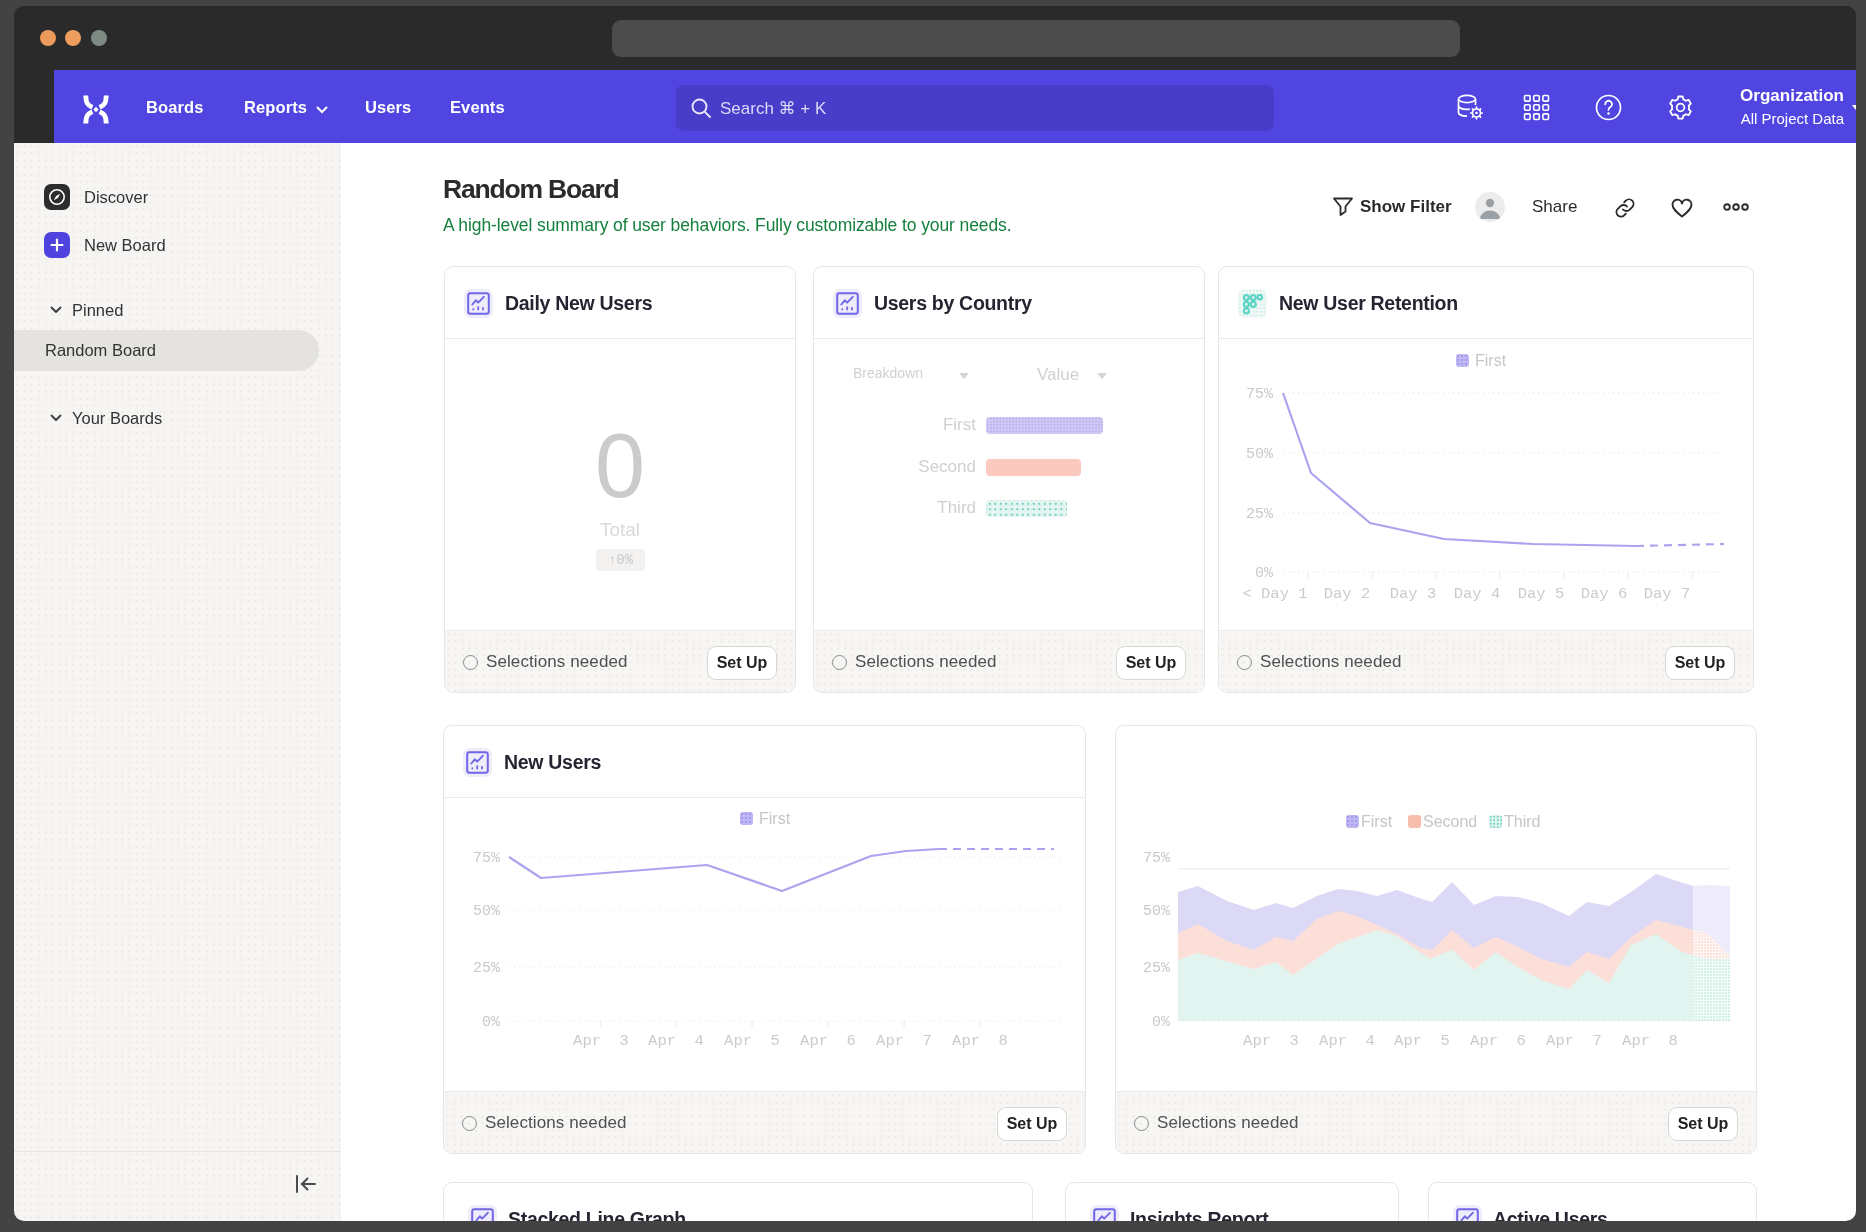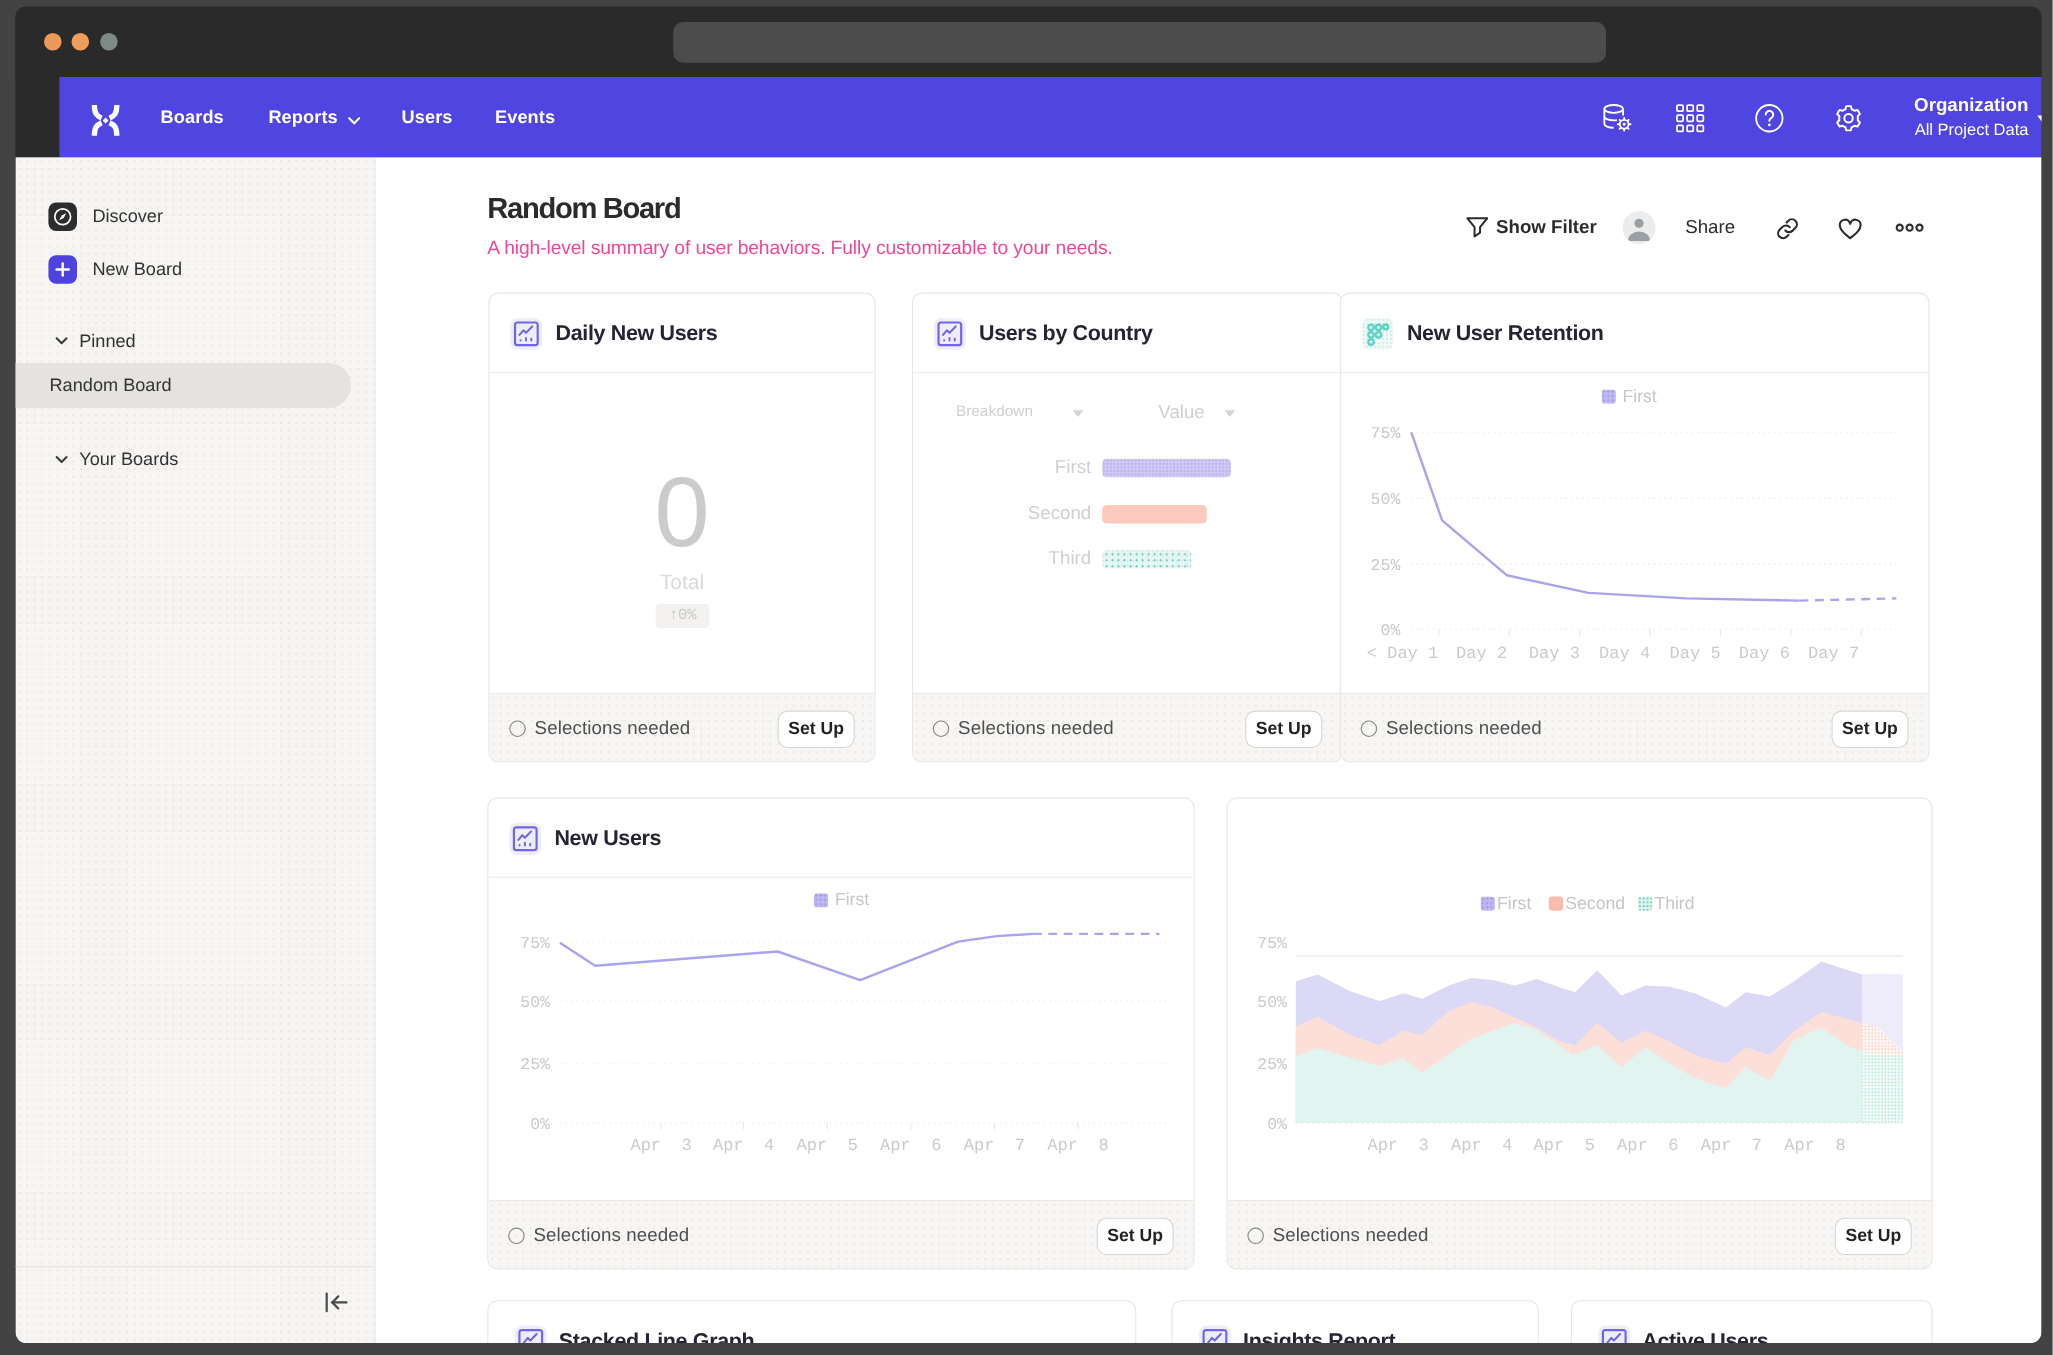--- a/index.html
+++ b/index.html
@@ -58,6 +58,13 @@
         </svg>
     <div class="navlink" style="left:311px;">Users</div>
     <div class="navlink" style="left:396px;">Events</div>
+    <div class="search">
+      <svg class="abs" style="left:15px;top:13px;" width="21" height="21" viewBox="0 0 21 21">
+            <circle cx="8.5" cy="8.5" r="7" fill="none" stroke="#e8e6fb" stroke-width="1.9"></circle>
+            <line x1="13.8" y1="13.8" x2="19" y2="19" stroke="#e8e6fb" stroke-width="1.9" stroke-linecap="round"></line>
+          </svg>
+      <div class="abs" style="left:44px;top:13px;font-size:17px;color:#ddd9f8;">Search ⌘ + K</div>
+    </div>
 
     <svg class="abs" style="left:1402px;top:23px;" width="29" height="28" viewBox="0 0 29 28">
       <g stroke="#fff" stroke-width="1.7" fill="none">

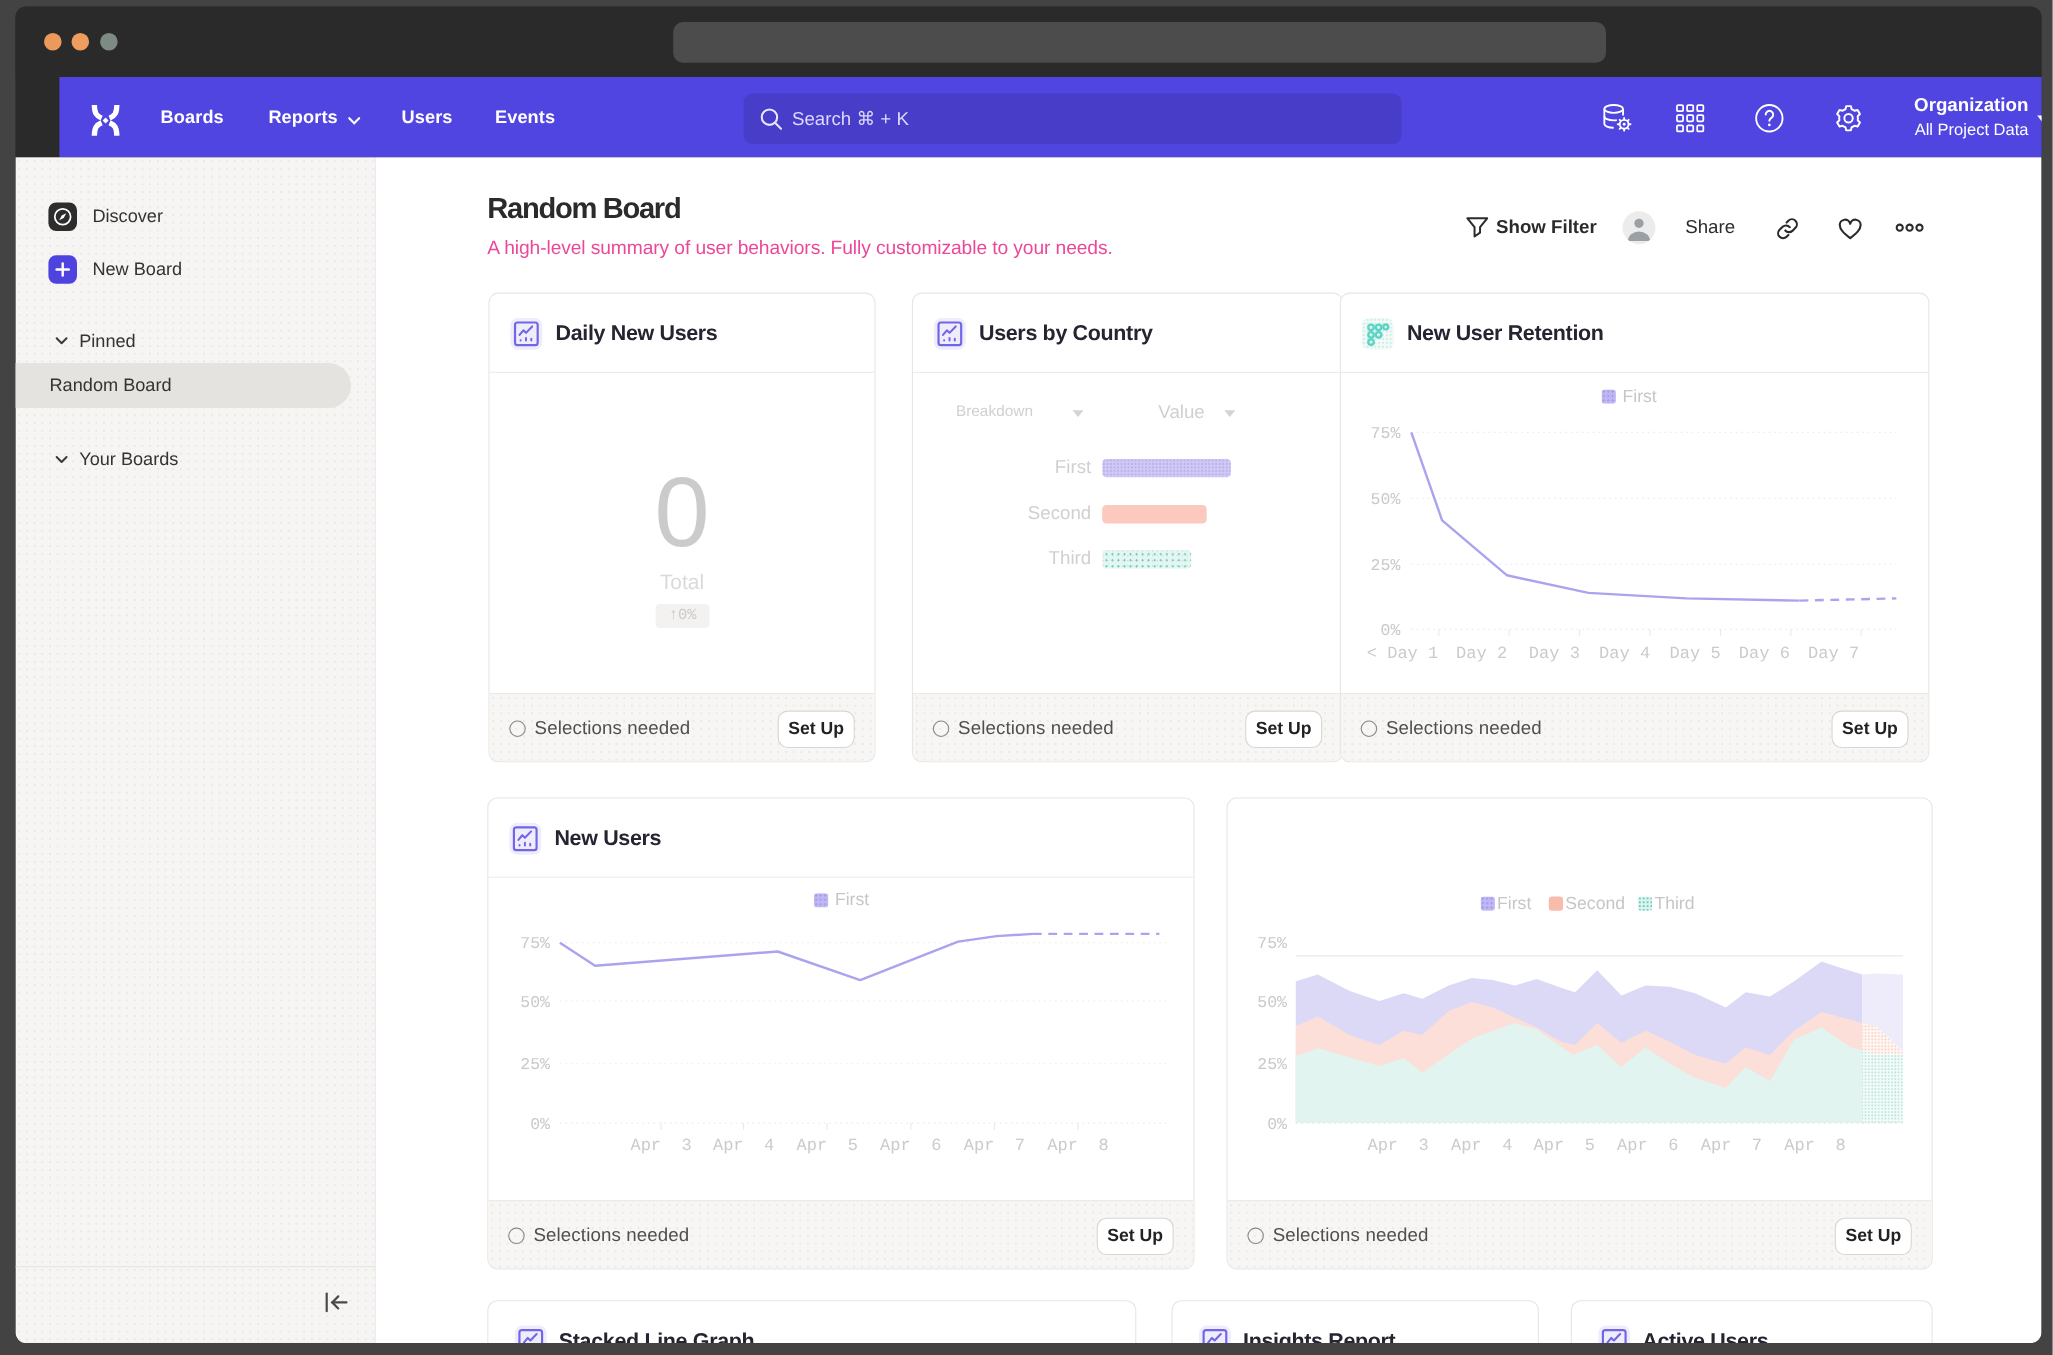--- a/index.html
+++ b/index.html
@@ -153,7 +153,7 @@
   </div>
   <div class="main">
     <div class="abs" style="left:102px;top:31px;font-size:26.5px;font-weight:700;color:#2b2b2b;letter-spacing:-1.2px;">Random Board</div>
-    <div class="abs" style="left:102px;top:72px;font-size:17.5px;color:#ec4899;letter-spacing:-0.1px;">A high-level summary of user behaviors. Fully customizable to your needs.</div>
+    <div class="abs" style="left:102px;top:72px;font-size:17.5px;color:#15803d;letter-spacing:-0.1px;">A high-level summary of user behaviors. Fully customizable to your needs.</div>
     <svg class="abs" style="left:991px;top:53px;" width="22" height="22" viewBox="0 0 22 22">
           <path d="M2,2.5 H20 L13.5,10.5 V15.5 L8.5,19 V10.5 Z" fill="none" stroke="#2b2b2b" stroke-width="1.8" stroke-linejoin="round"></path>
         </svg>

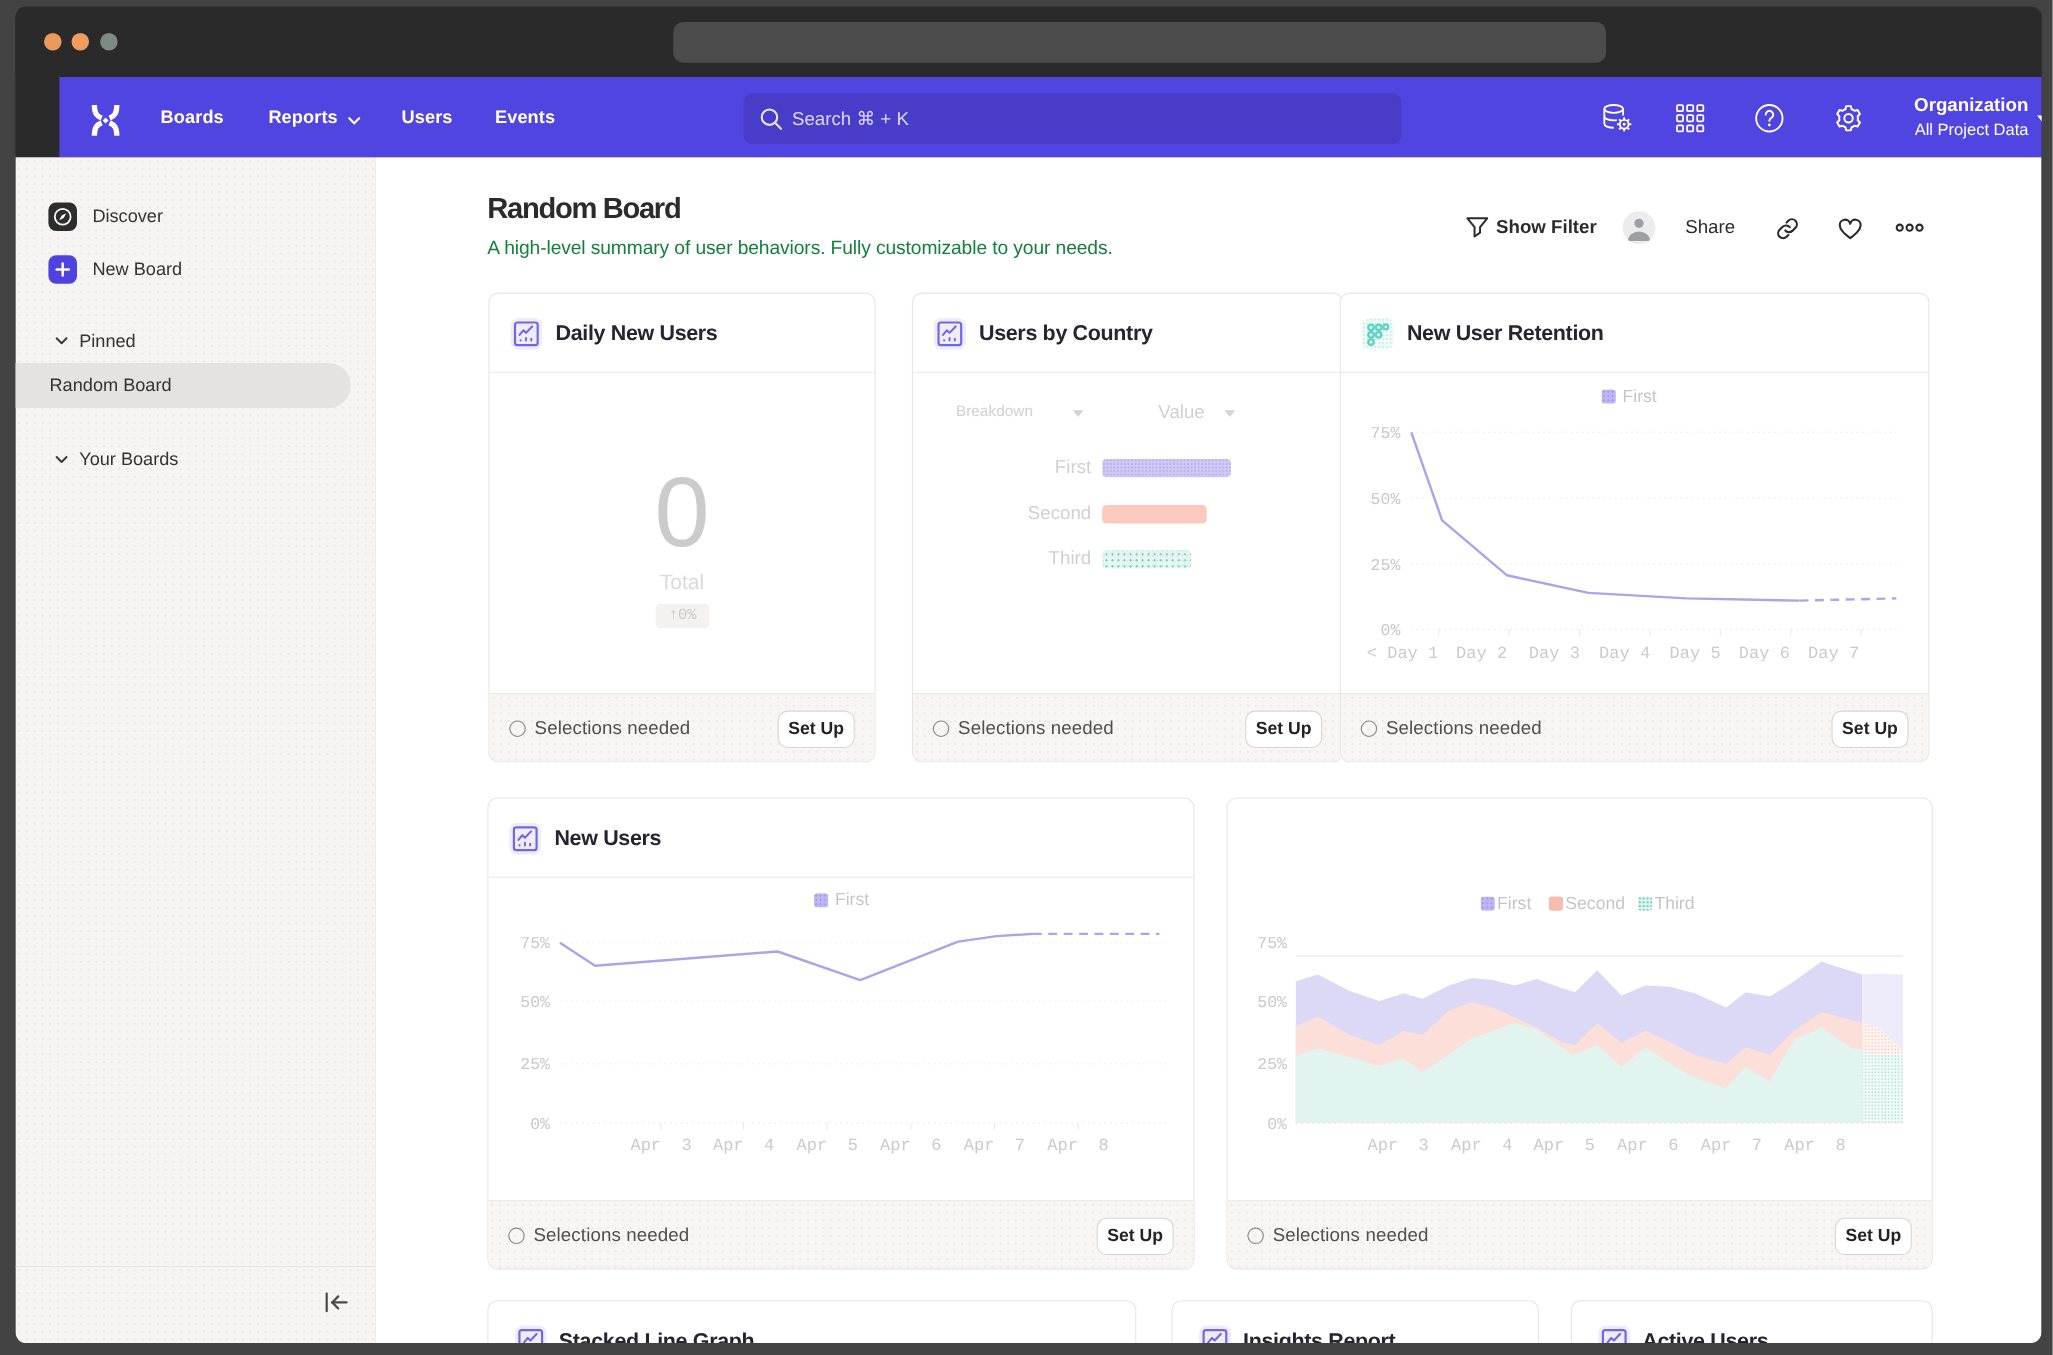--- a/index.html
+++ b/index.html
@@ -205,7 +205,7 @@
           </div>
     </div>
 
-    <div class="card" style="left:488px;top:123px;width:392px;height:427px;">
+    <div class="card" style="left:472px;top:123px;width:392px;height:427px;">
       <div class="chead">
         <div class="cicon" style="background:#efecfc;"><svg width="29" height="29" viewBox="0 0 29 29">
                 <rect x="4.2" y="4.2" width="20.6" height="20.6" rx="2.2" fill="none" stroke="#7166e8" stroke-width="2"></rect>

